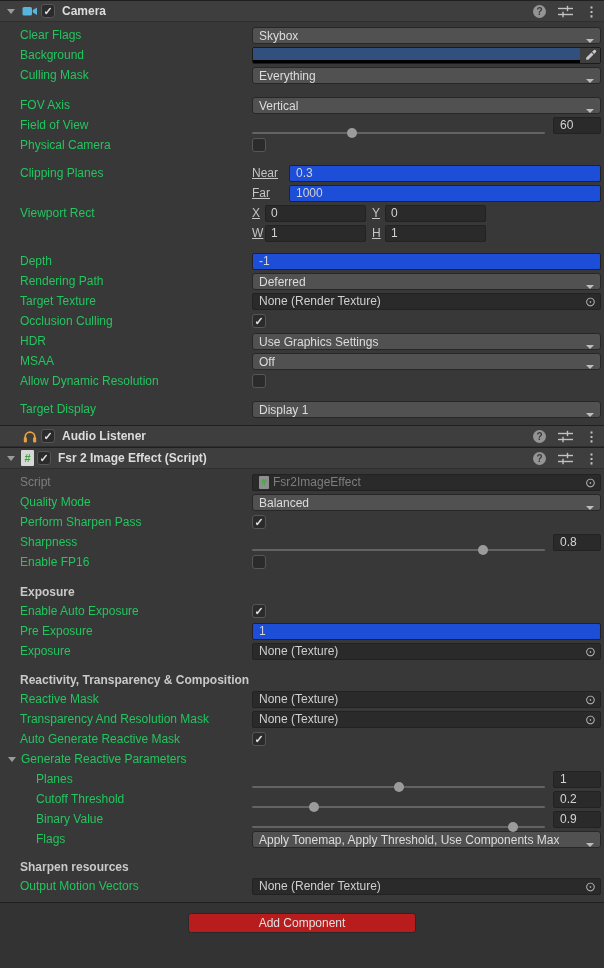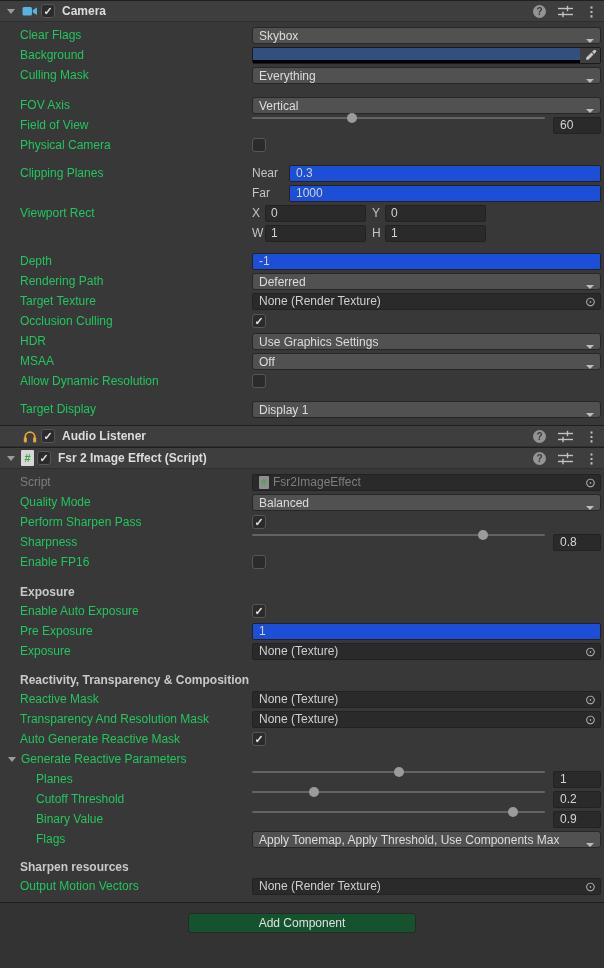--- a/index.html
+++ b/index.html
@@ -66,7 +66,7 @@
   .obj-text { color: #cfcfcf; white-space: nowrap; overflow: hidden; }
   .picker { margin-left: auto; color: #b5b5b5; font-size: 13px; line-height: 1; flex: none; padding-left: 4px; }
 
-  .slider-wrap { flex: 1; display: flex; align-items: flex-start; min-width: 0; }
+  .slider-wrap { flex: 1; display: flex; align-items: flex-end; min-width: 0; }
   .track { position: relative; flex: 1; height: 2px; background: #636363; border-radius: 1px; margin-right: 8px; }
   .thumb { position: absolute; top: -4px; width: 10px; height: 10px; border-radius: 50%; background: #9b9b9b; }
   .numbox { width: 48px; flex: none; height: 17px; background: #2a2a2a; border: 1px solid #222222; border-radius: 2px; display: flex; align-items: center; padding: 0 6px; color: #d4d4d4; }

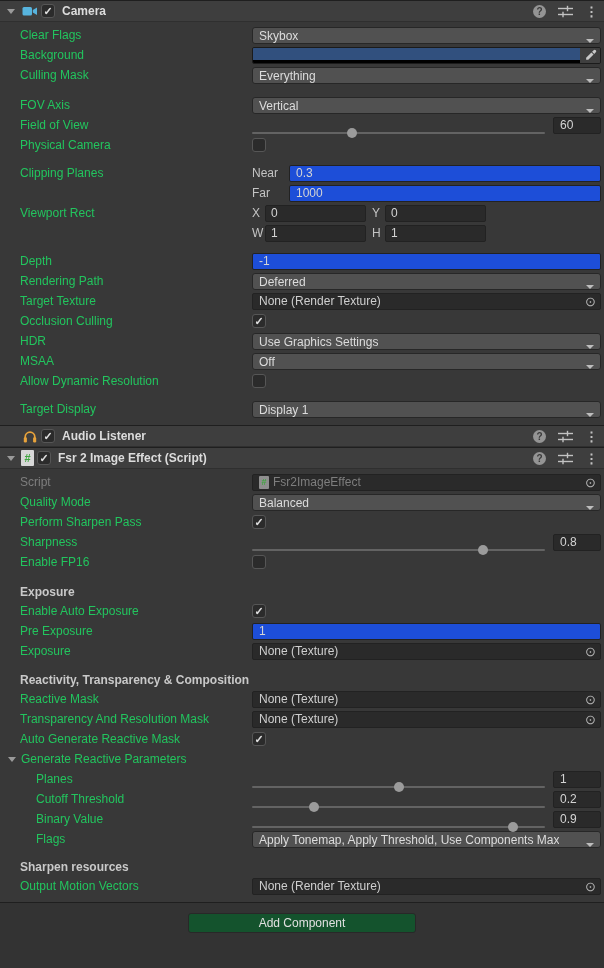--- a/index.html
+++ b/index.html
@@ -71,7 +71,7 @@
   .thumb { position: absolute; top: -4px; width: 10px; height: 10px; border-radius: 50%; background: #9b9b9b; }
   .numbox { width: 48px; flex: none; height: 17px; background: #2a2a2a; border: 1px solid #222222; border-radius: 2px; display: flex; align-items: center; padding: 0 6px; color: #d4d4d4; }
 
-  .kmini { flex: none; color: #c4c4c4; }
+  .kmini { flex: none; color: #c4c4c4; text-decoration: underline; }
   .k2 { width: 37px; }
   .kv { width: 13px; }
   .vfield { flex: none; width: 101px; height: 17px; background: #2a2a2a; border: 1px solid #222222; border-radius: 2px; display: flex; align-items: center; padding: 0 5px; color: #d4d4d4; margin-right: 6px; }

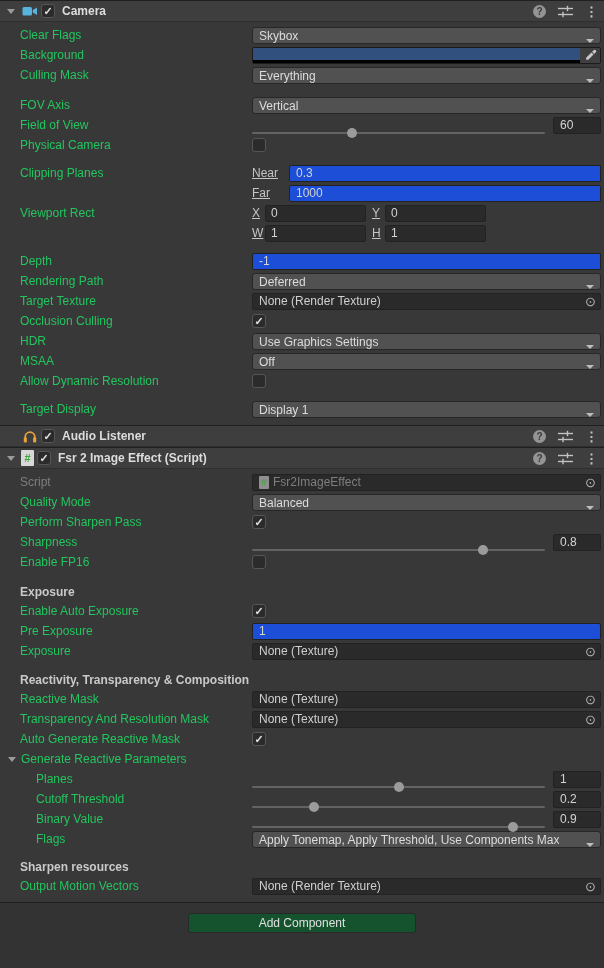--- a/index.html
+++ b/index.html
@@ -89,7 +89,7 @@
   
   .footer { flex: 1; background: #333333; border-top: 1px solid #1f1f1f; display: flex; justify-content: center; align-items: flex-start; padding-top: 10px; }
   .add-btn {
-    width: 228px; height: 20px; background: #14532d; border: 1px solid #282828; border-radius: 3px;
+    width: 228px; height: 20px; background: #b91c1c; border: 1px solid #282828; border-radius: 3px;
     color: #e0e0e0; font-family: "Liberation Sans", sans-serif; font-size: 12px; text-align: center;
   }
 </style>

